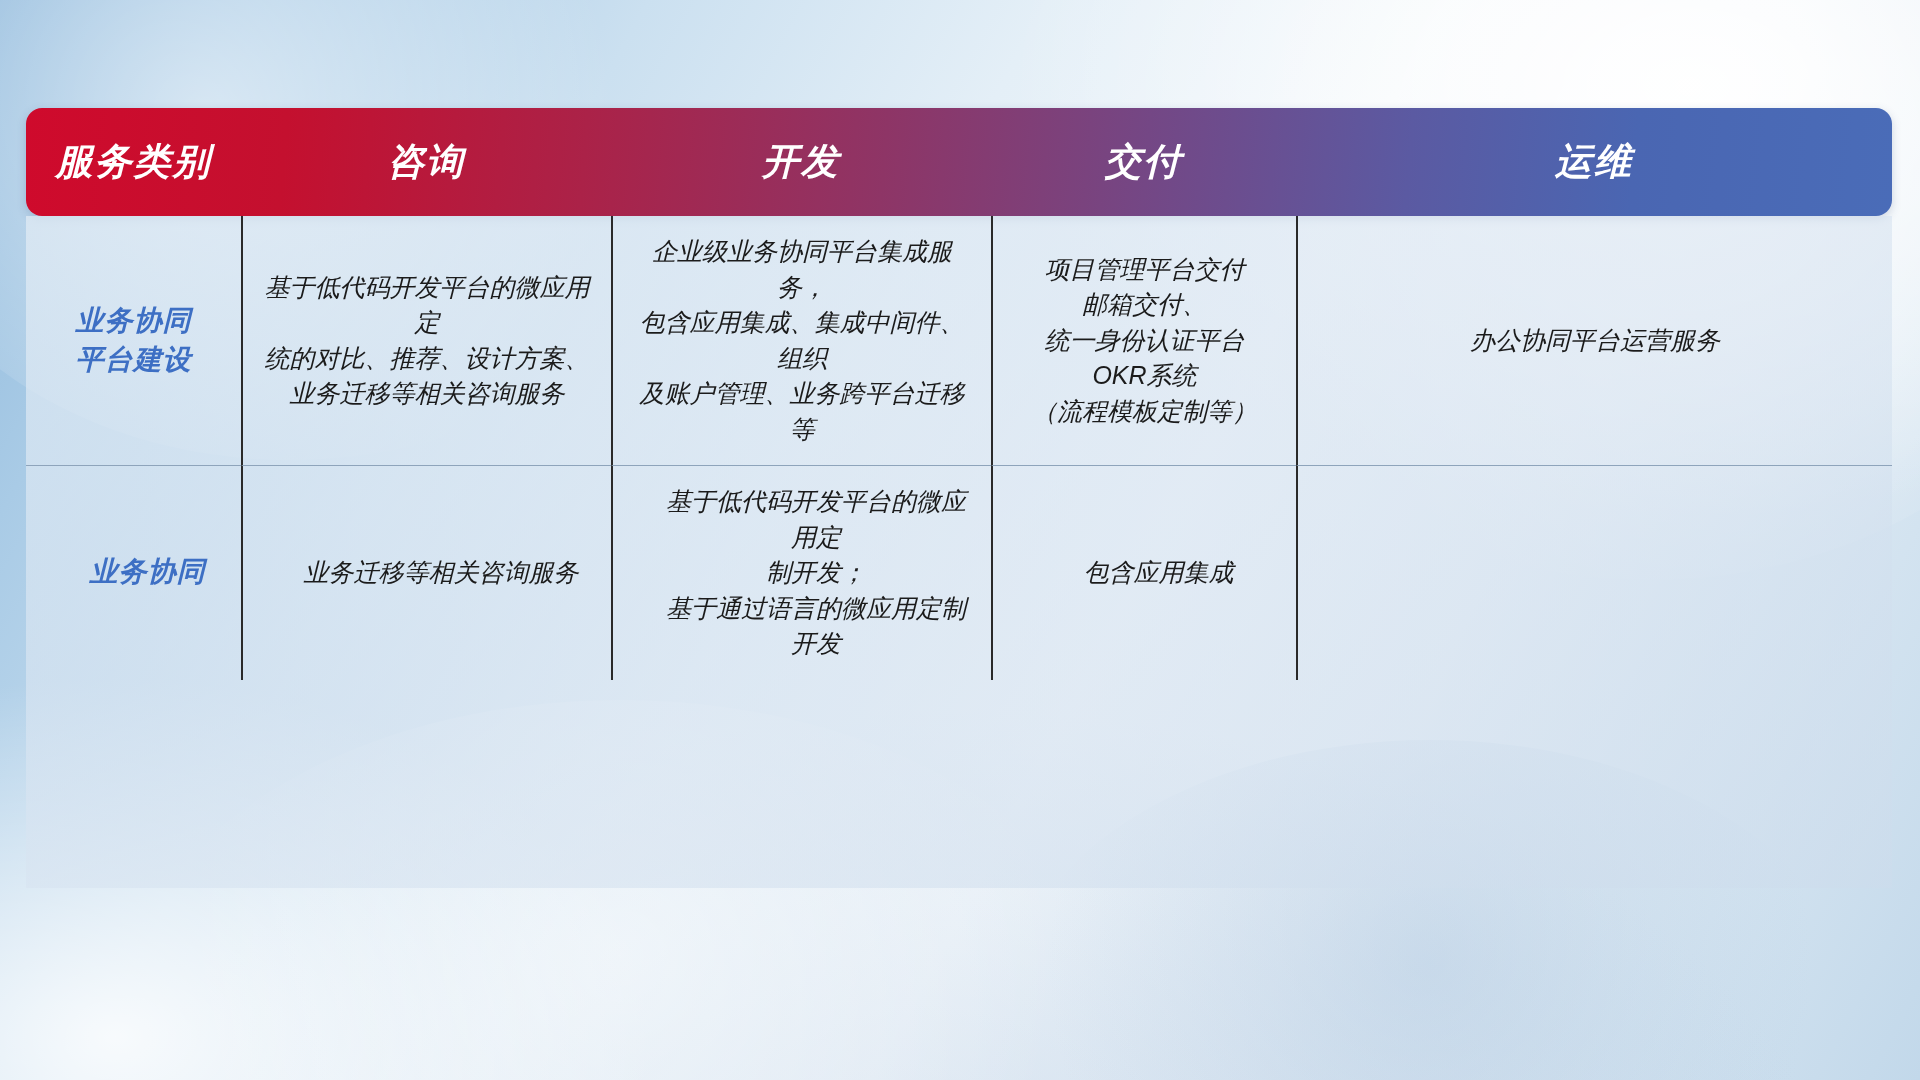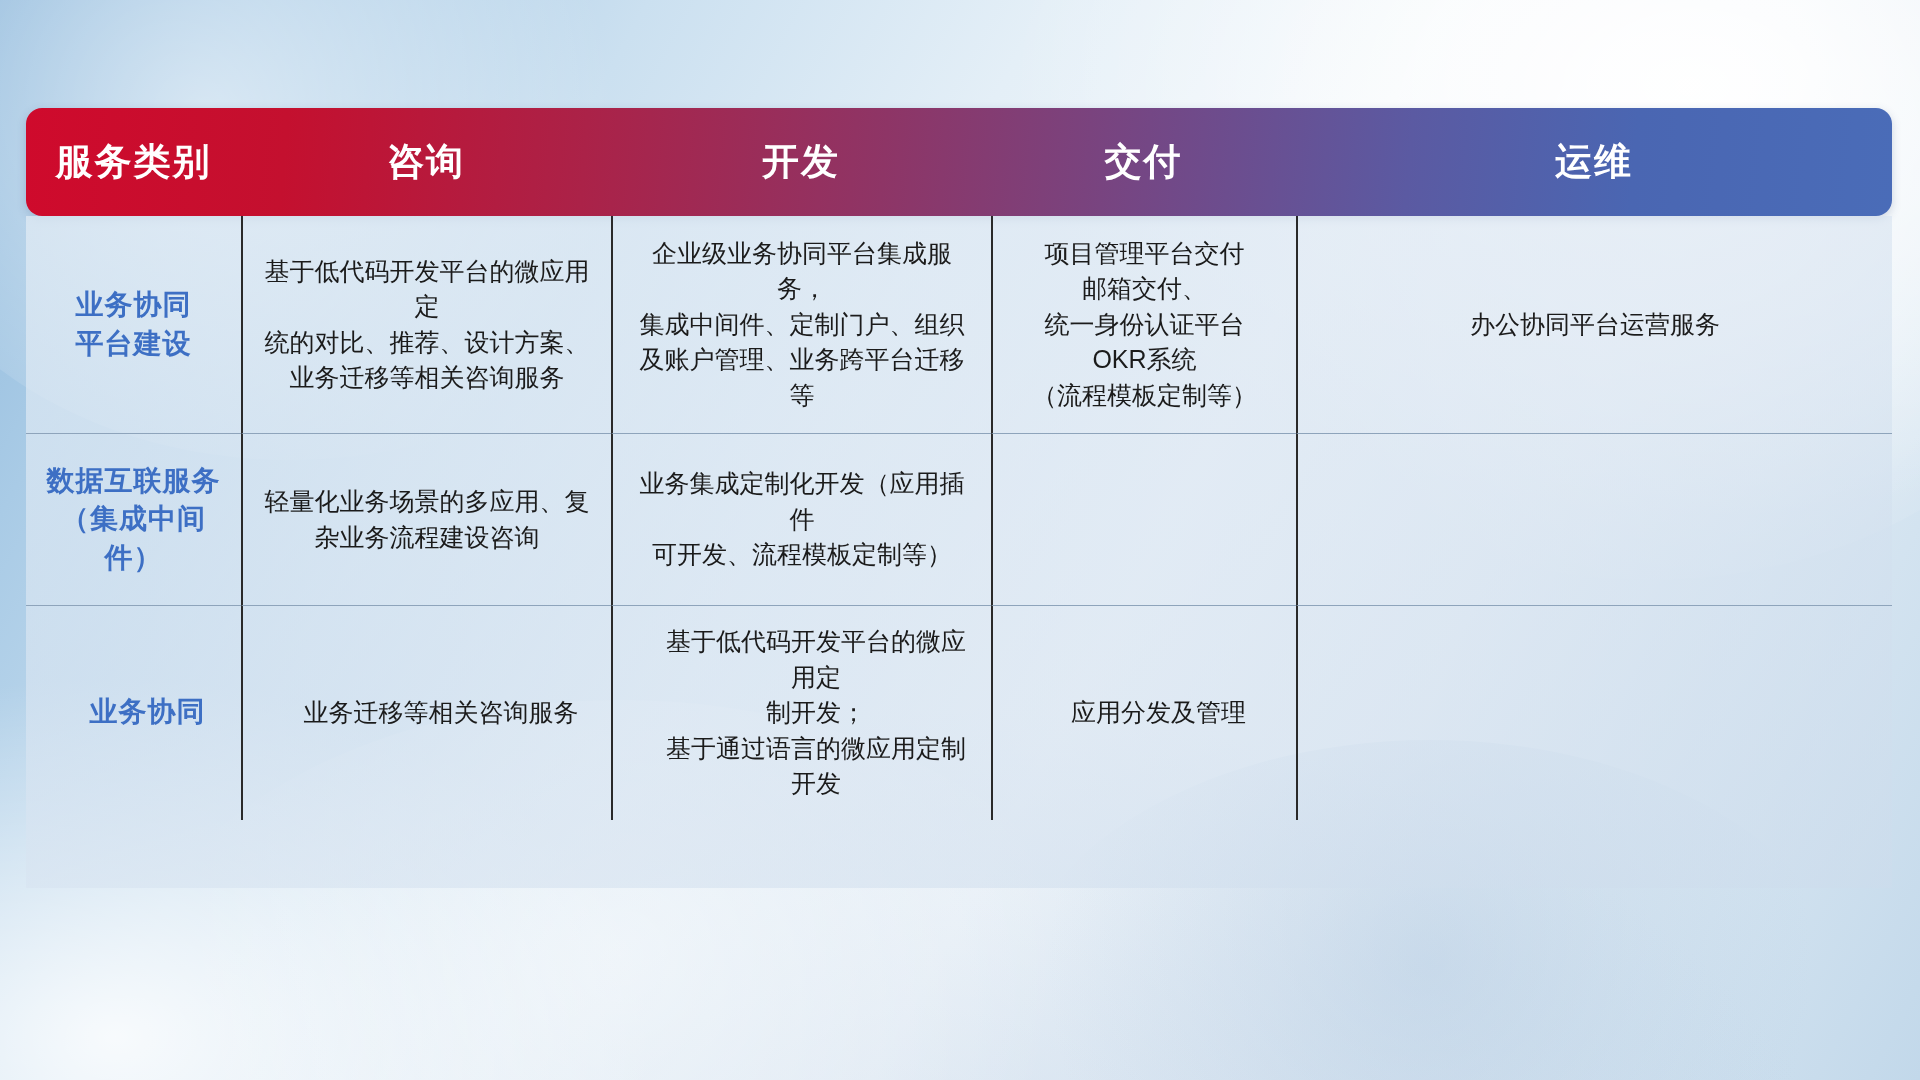--- a/index.html
+++ b/index.html
@@ -157,7 +157,7 @@
     z-index: 0;
     pointer-events: none;
   }
-  .table { position: relative; z-index: 1; }
+  .table { position: relative; z-index: 1; font-style: italic; }
 </style>
 </head>
 <body>

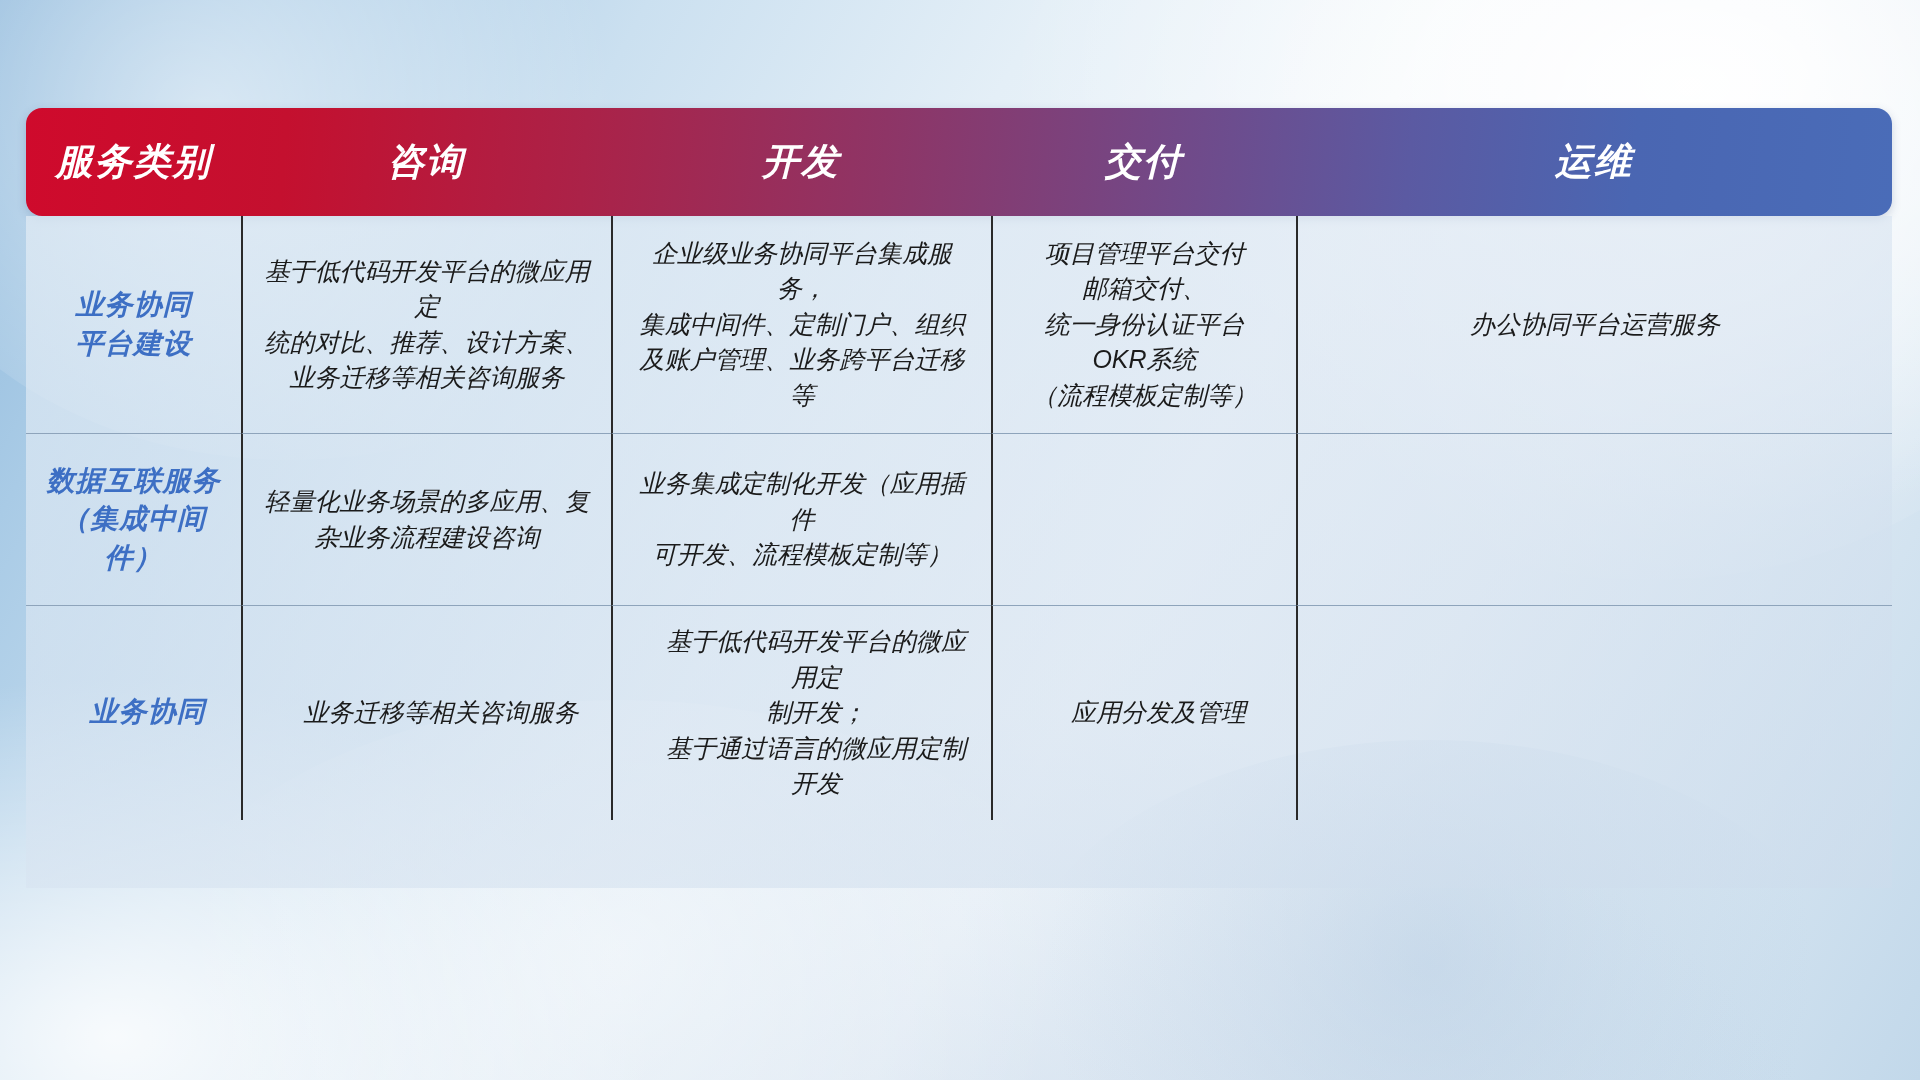--- a/index.html
+++ b/index.html
@@ -212,7 +212,7 @@
 统的对比、推荐、设计方案、
 业务迁移等相关咨询服务</td>
           <td class="tcell body-text rule-l">企业级业务协同平台集成服务，
-集成中间件、定制门户、组织
+包含应用集成、集成中间件、组织
 及账户管理、业务跨平台迁移等</td>
           <td class="tcell body-text rule-l">项目管理平台交付
 邮箱交付、

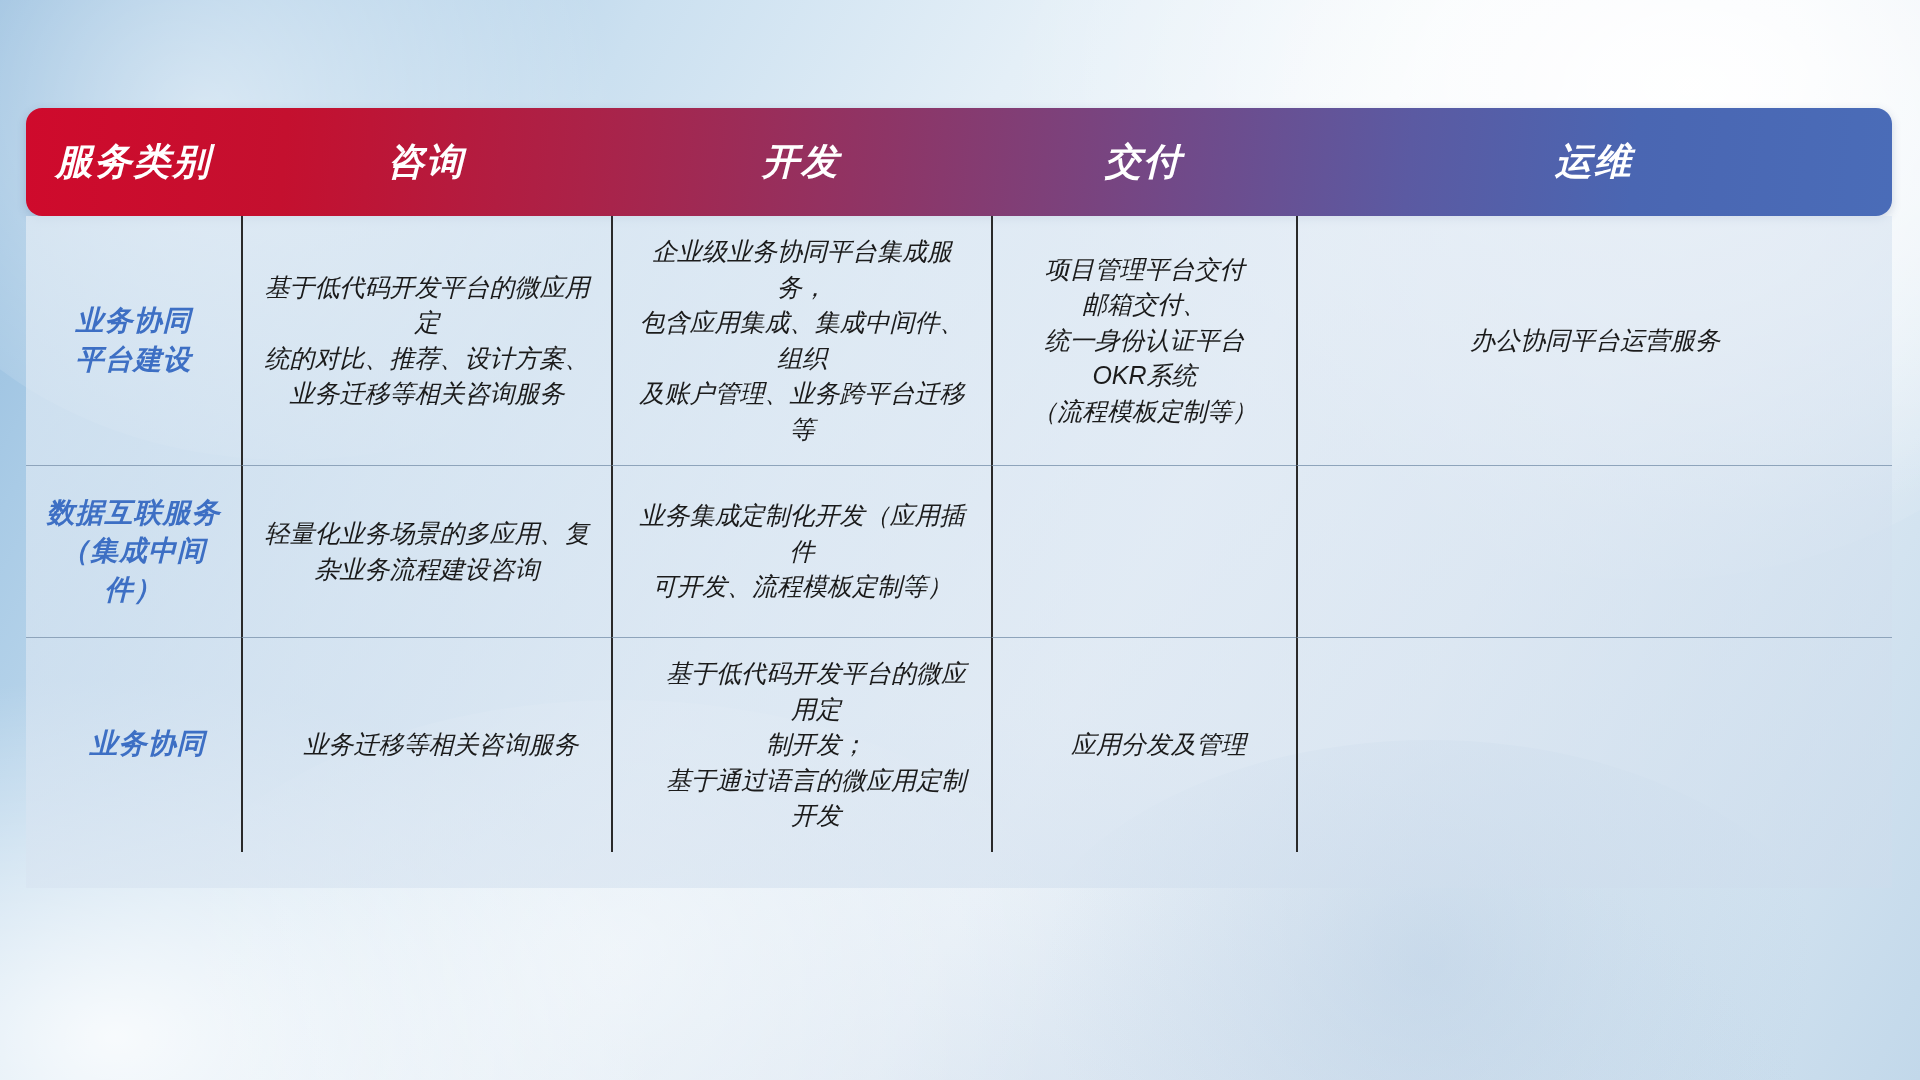--- a/index.html
+++ b/index.html
@@ -222,16 +222,6 @@
           <td class="tcell body-text rule-l">办公协同平台运营服务</td>
         </tr>
 
-        <tr class="tbody-row r2">
-          <td class="tcell cat-cell">数据互联服务
-（集成中间件）</td>
-          <td class="tcell body-text rule-l">轻量化业务场景的多应用、复
-杂业务流程建设咨询</td>
-          <td class="tcell body-text rule-l">业务集成定制化开发（应用插件
-可开发、流程模板定制等）</td>
-          <td class="tcell body-text rule-l"></td>
-          <td class="tcell body-text rule-l"></td>
-        </tr>
 
         <tr class="tbody-row r3">
           <td class="tcell cat-cell">业务协同</td>

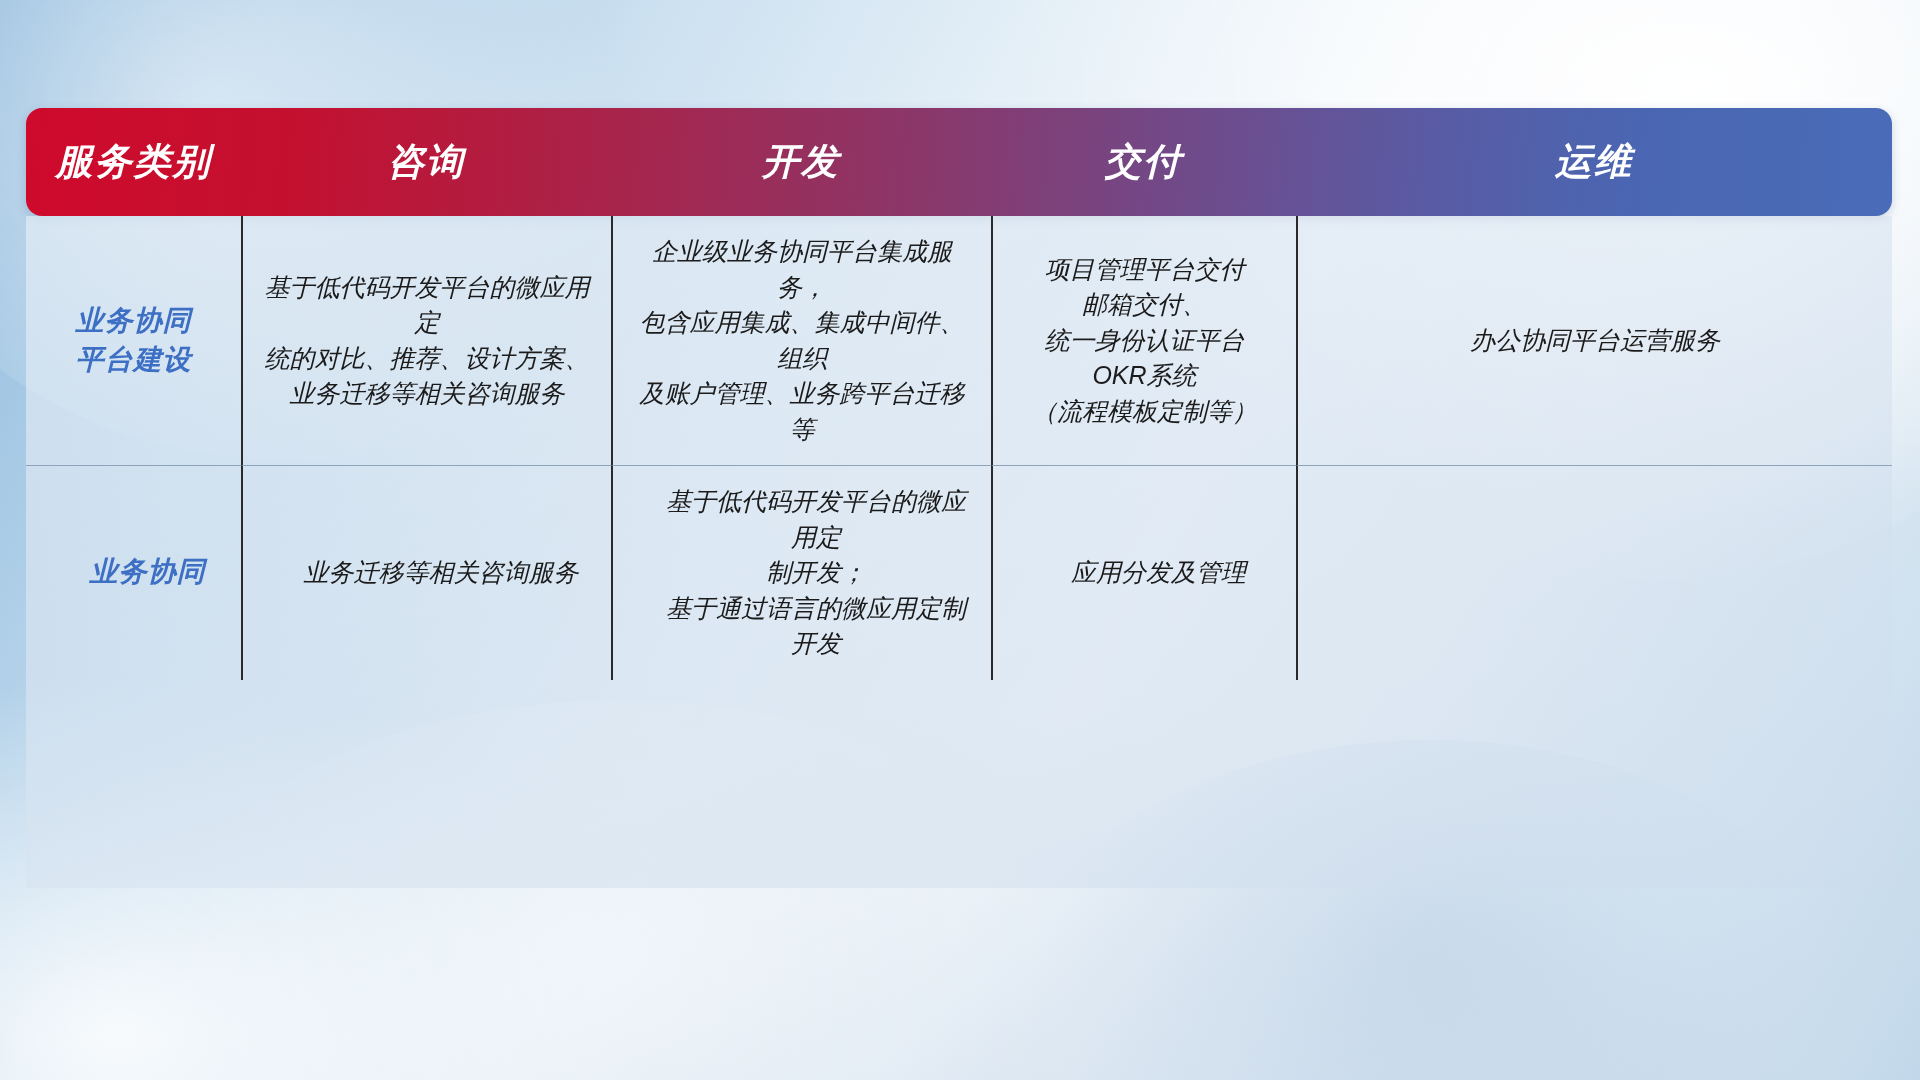--- a/index.html
+++ b/index.html
@@ -229,7 +229,7 @@
           <td class="tcell body-text rule-l">基于低代码开发平台的微应用定
 制开发；
 基于通过语言的微应用定制开发</td>
-          <td class="tcell body-text rule-l">应用分发及管理</td>
+          <td class="tcell body-text rule-l">包含应用集成</td>
           <td class="tcell body-text rule-l"></td>
         </tr>
 

